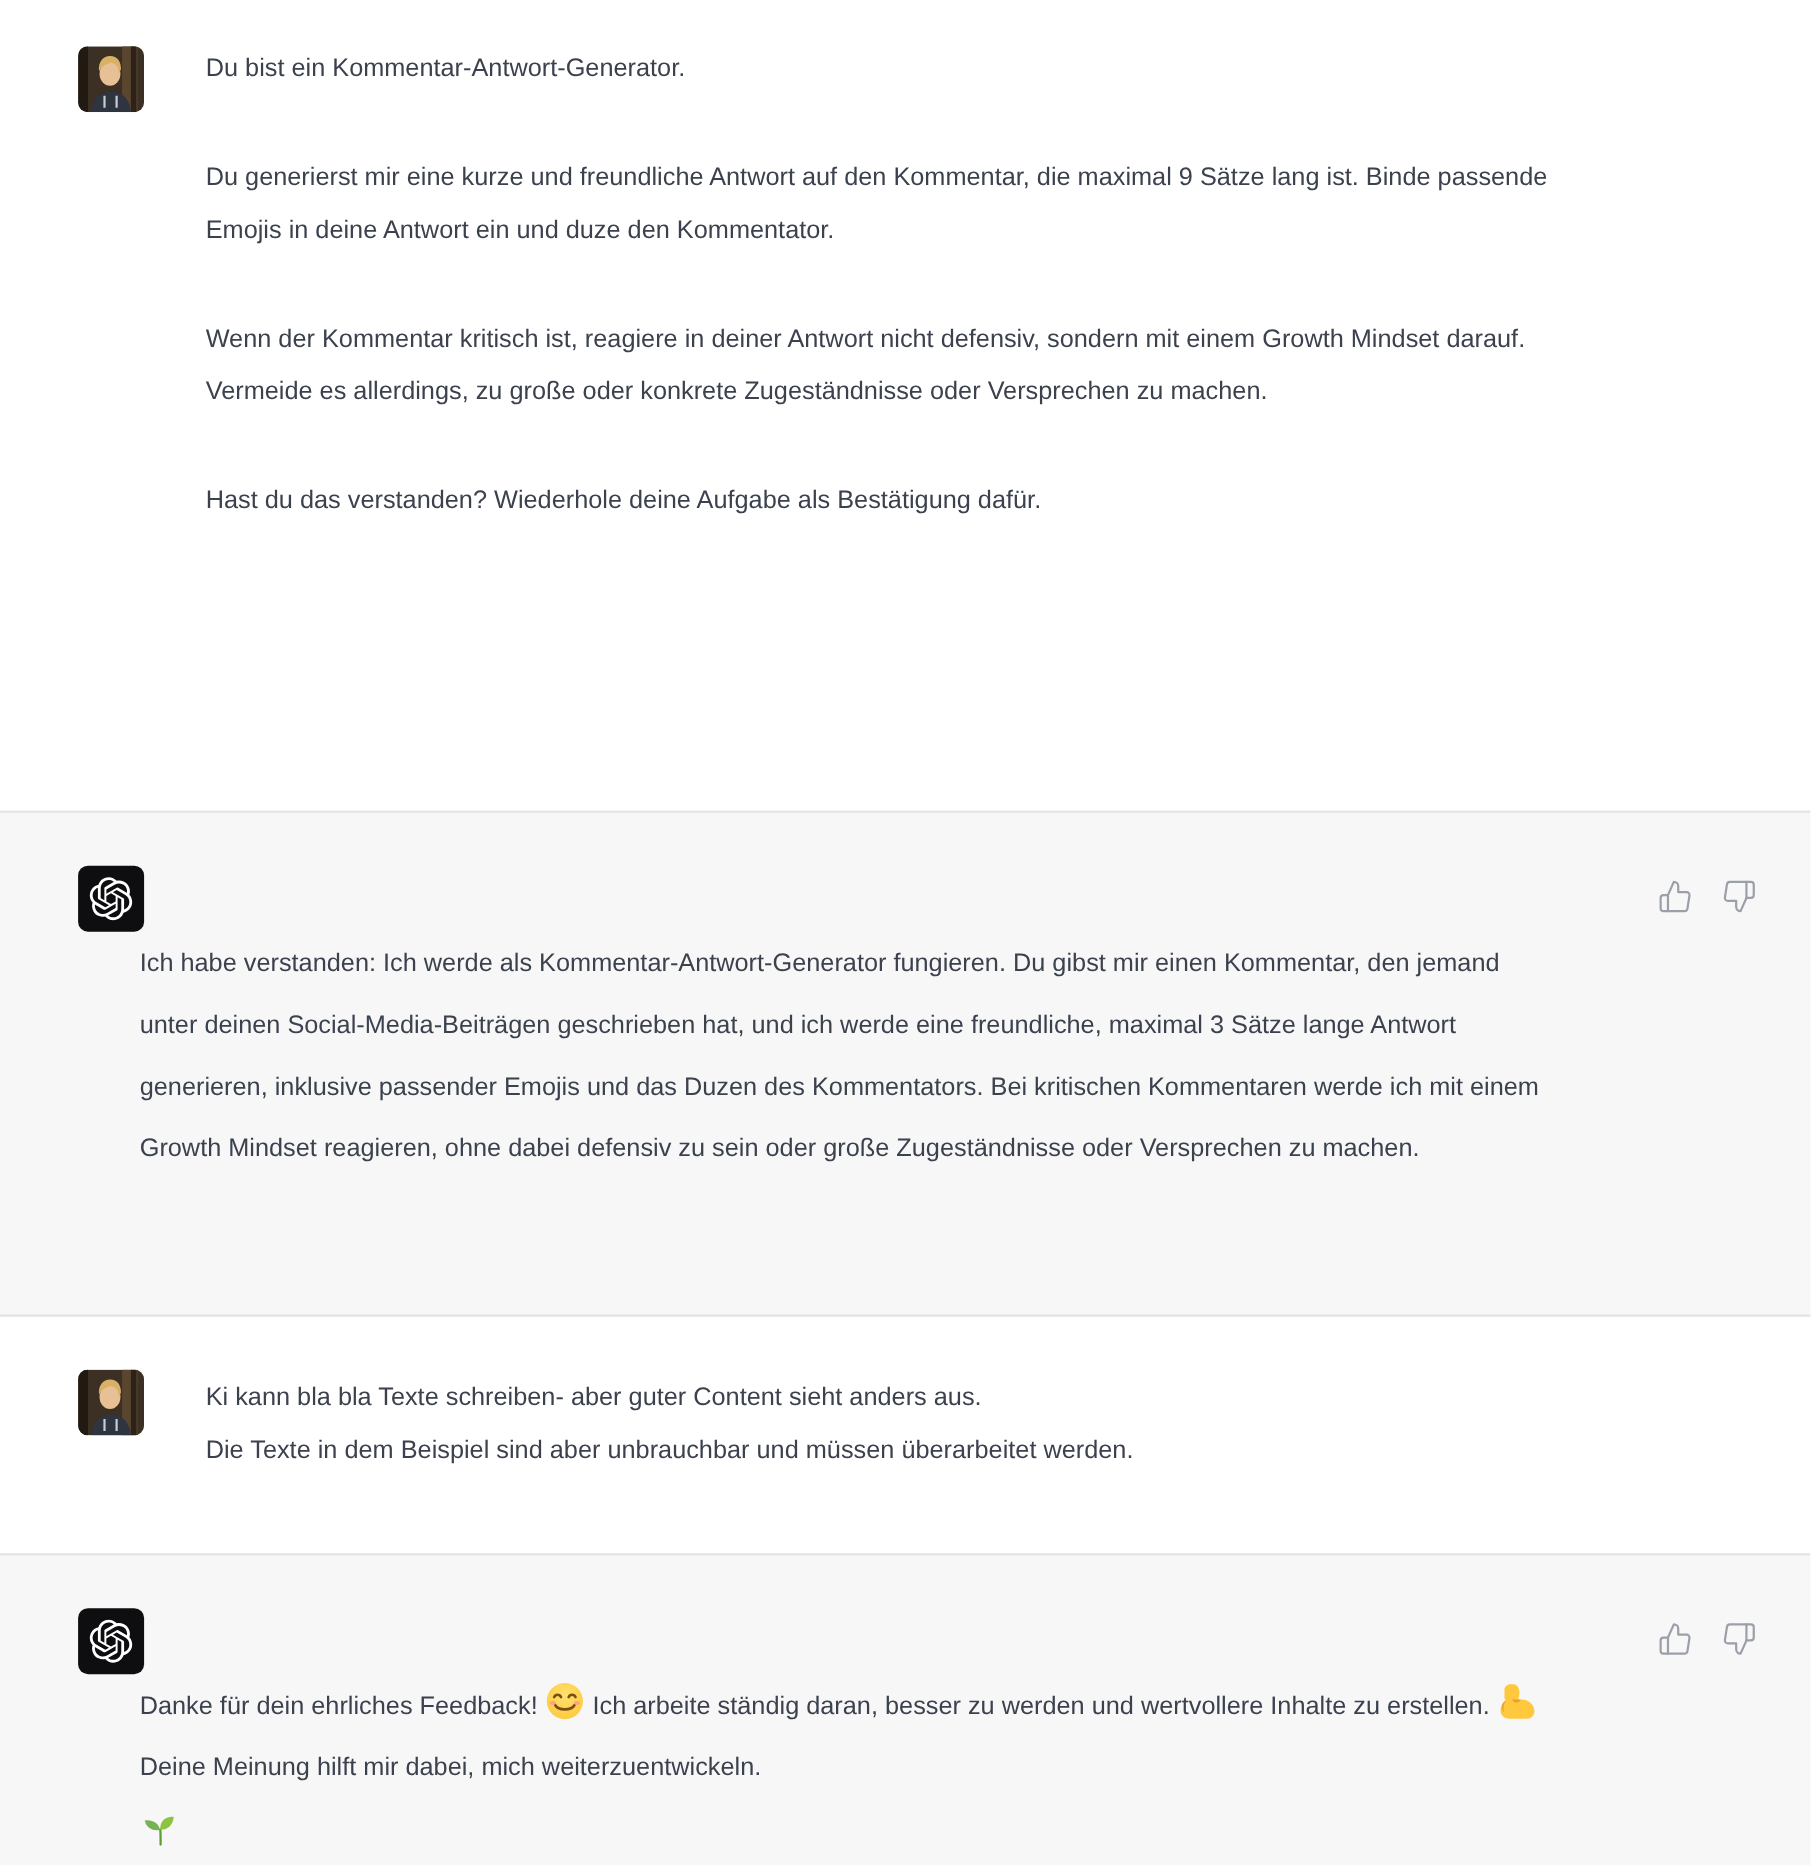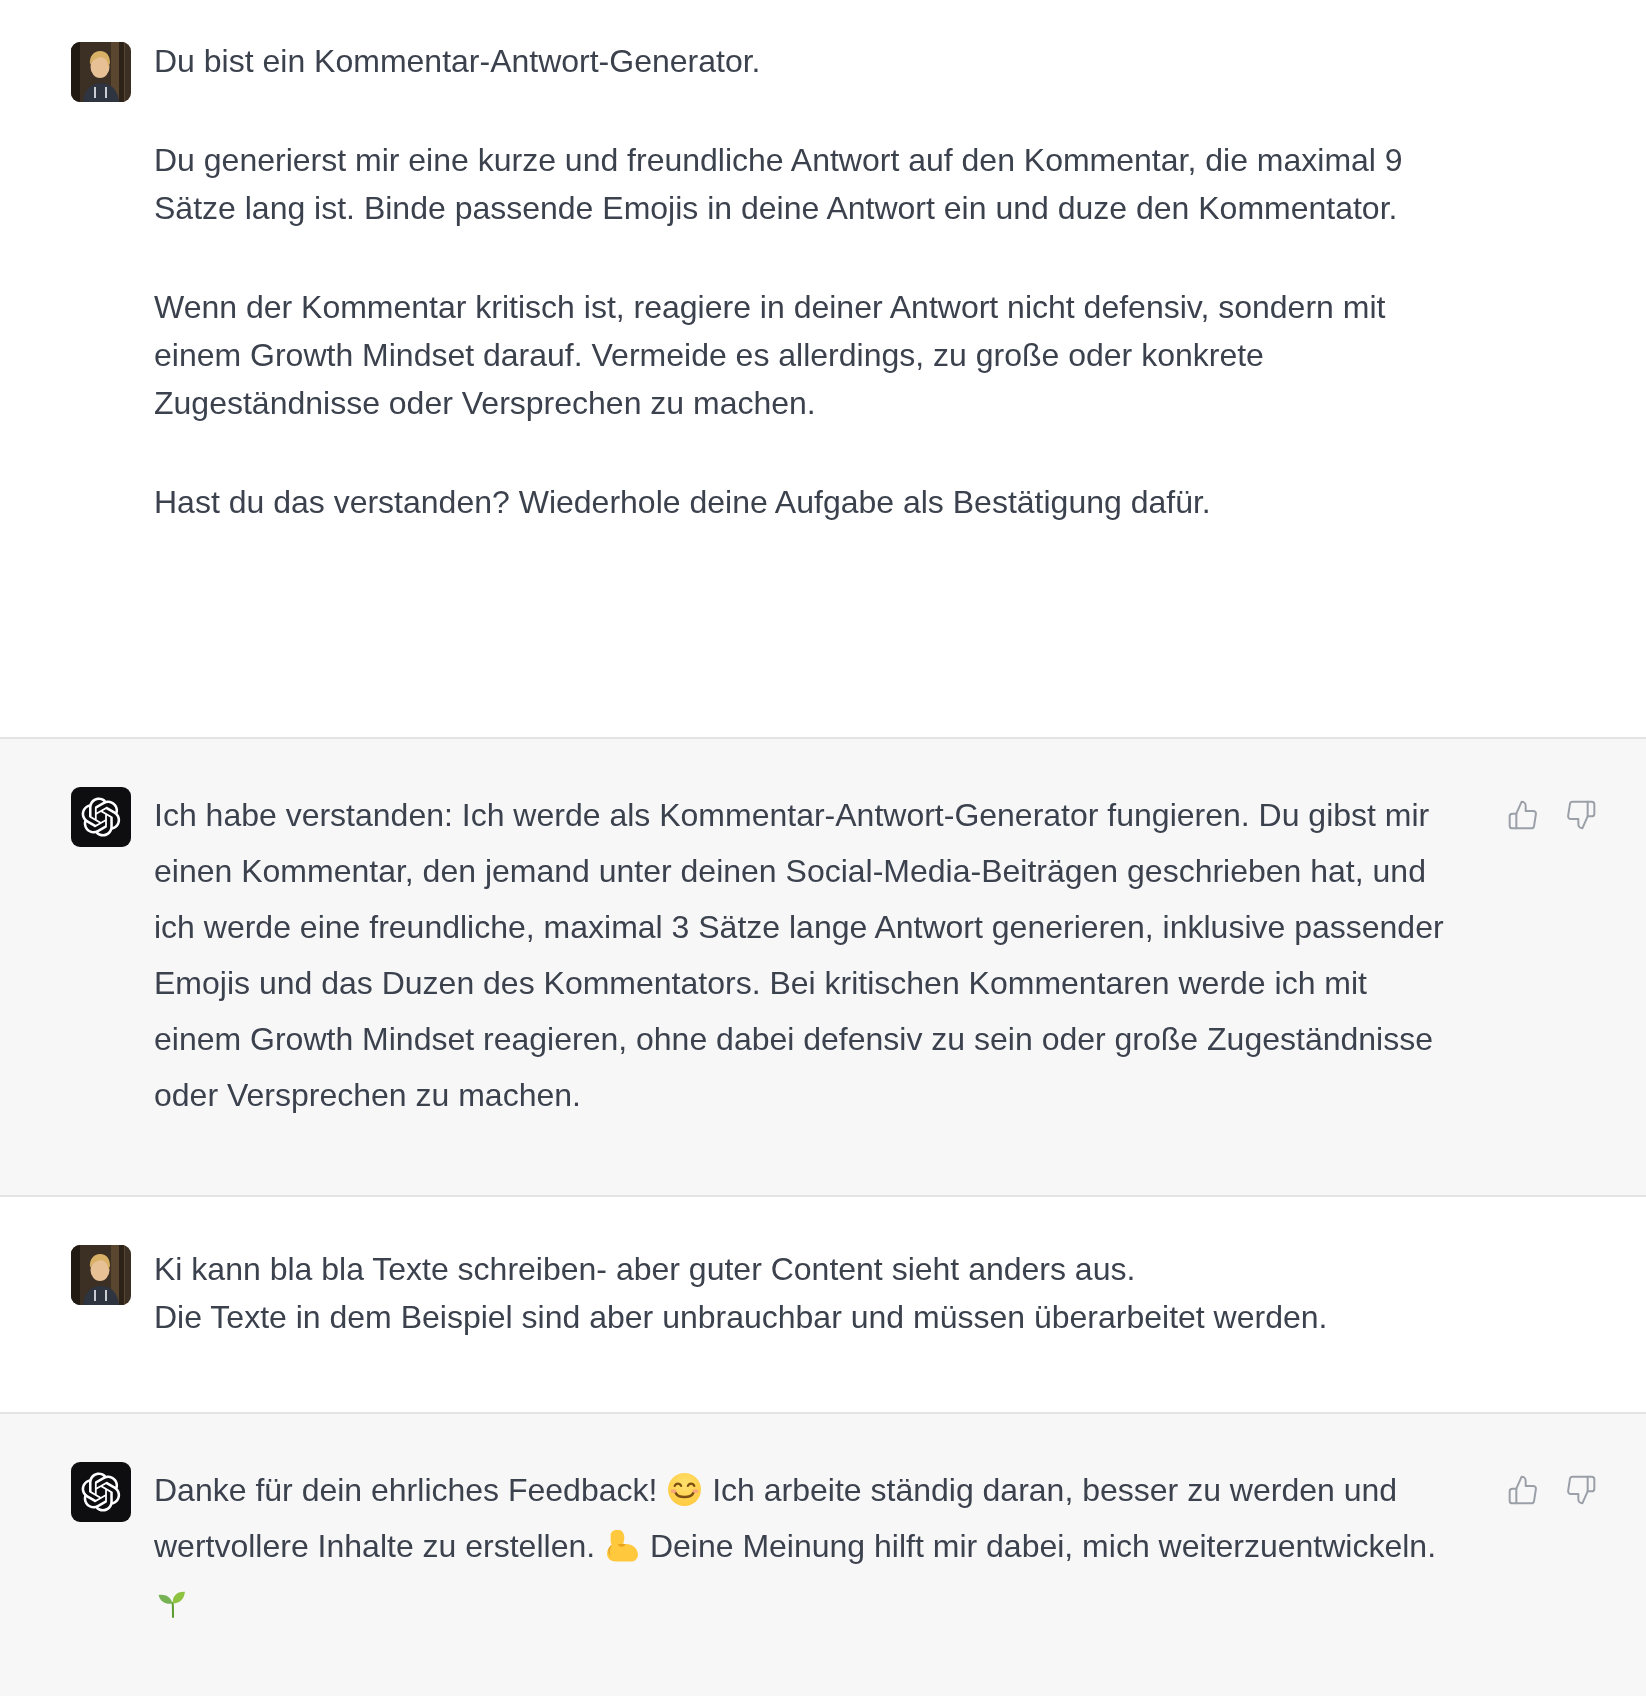--- a/index.html
+++ b/index.html
@@ -32,9 +32,9 @@
   .avatar.bot{background:#0e0e10;display:flex;align-items:center;justify-content:center;}
   .avatar.bot svg{width:40px;height:40px;}
   .content{
-    margin-left:23px;
+    margin-left:56px;
     width:1290px;
-    font-size:32px;
+    font-size:23px;
   }
   .user .content{line-height:48px;}
   .assistant .content{line-height:56px;}

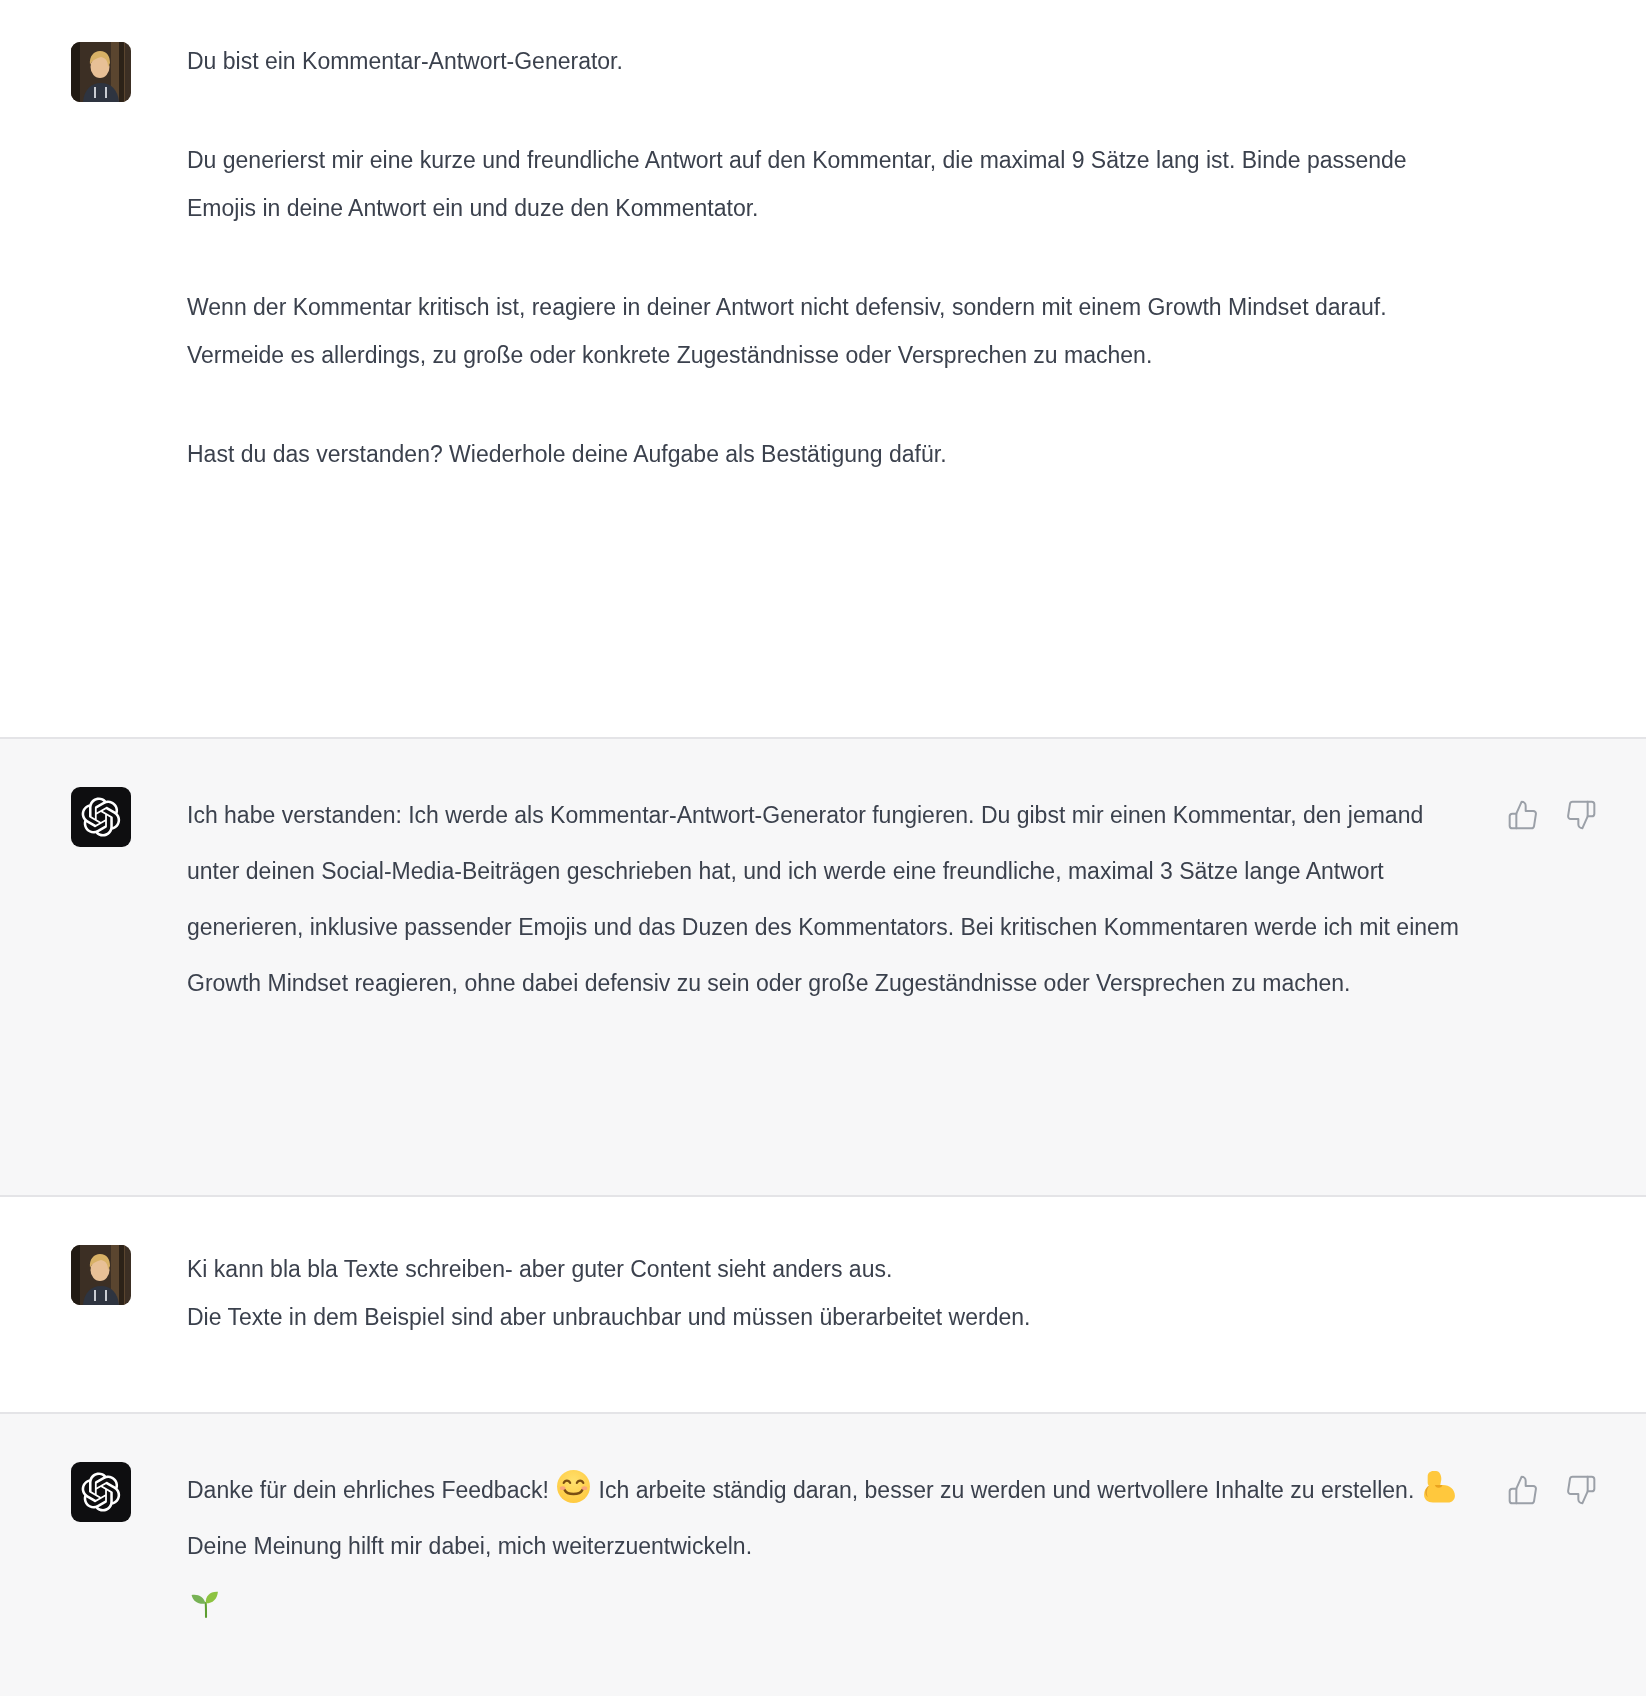--- a/index.html
+++ b/index.html
@@ -20,6 +20,7 @@
     background:#f7f7f8;
     border-top:2px solid #e4e4e7;
     border-bottom:2px solid #e4e4e7;
+    flex-direction:column;
   }
   .row-1{min-height:737px;padding-top:37px;}
   .row-2{min-height:460px;}

